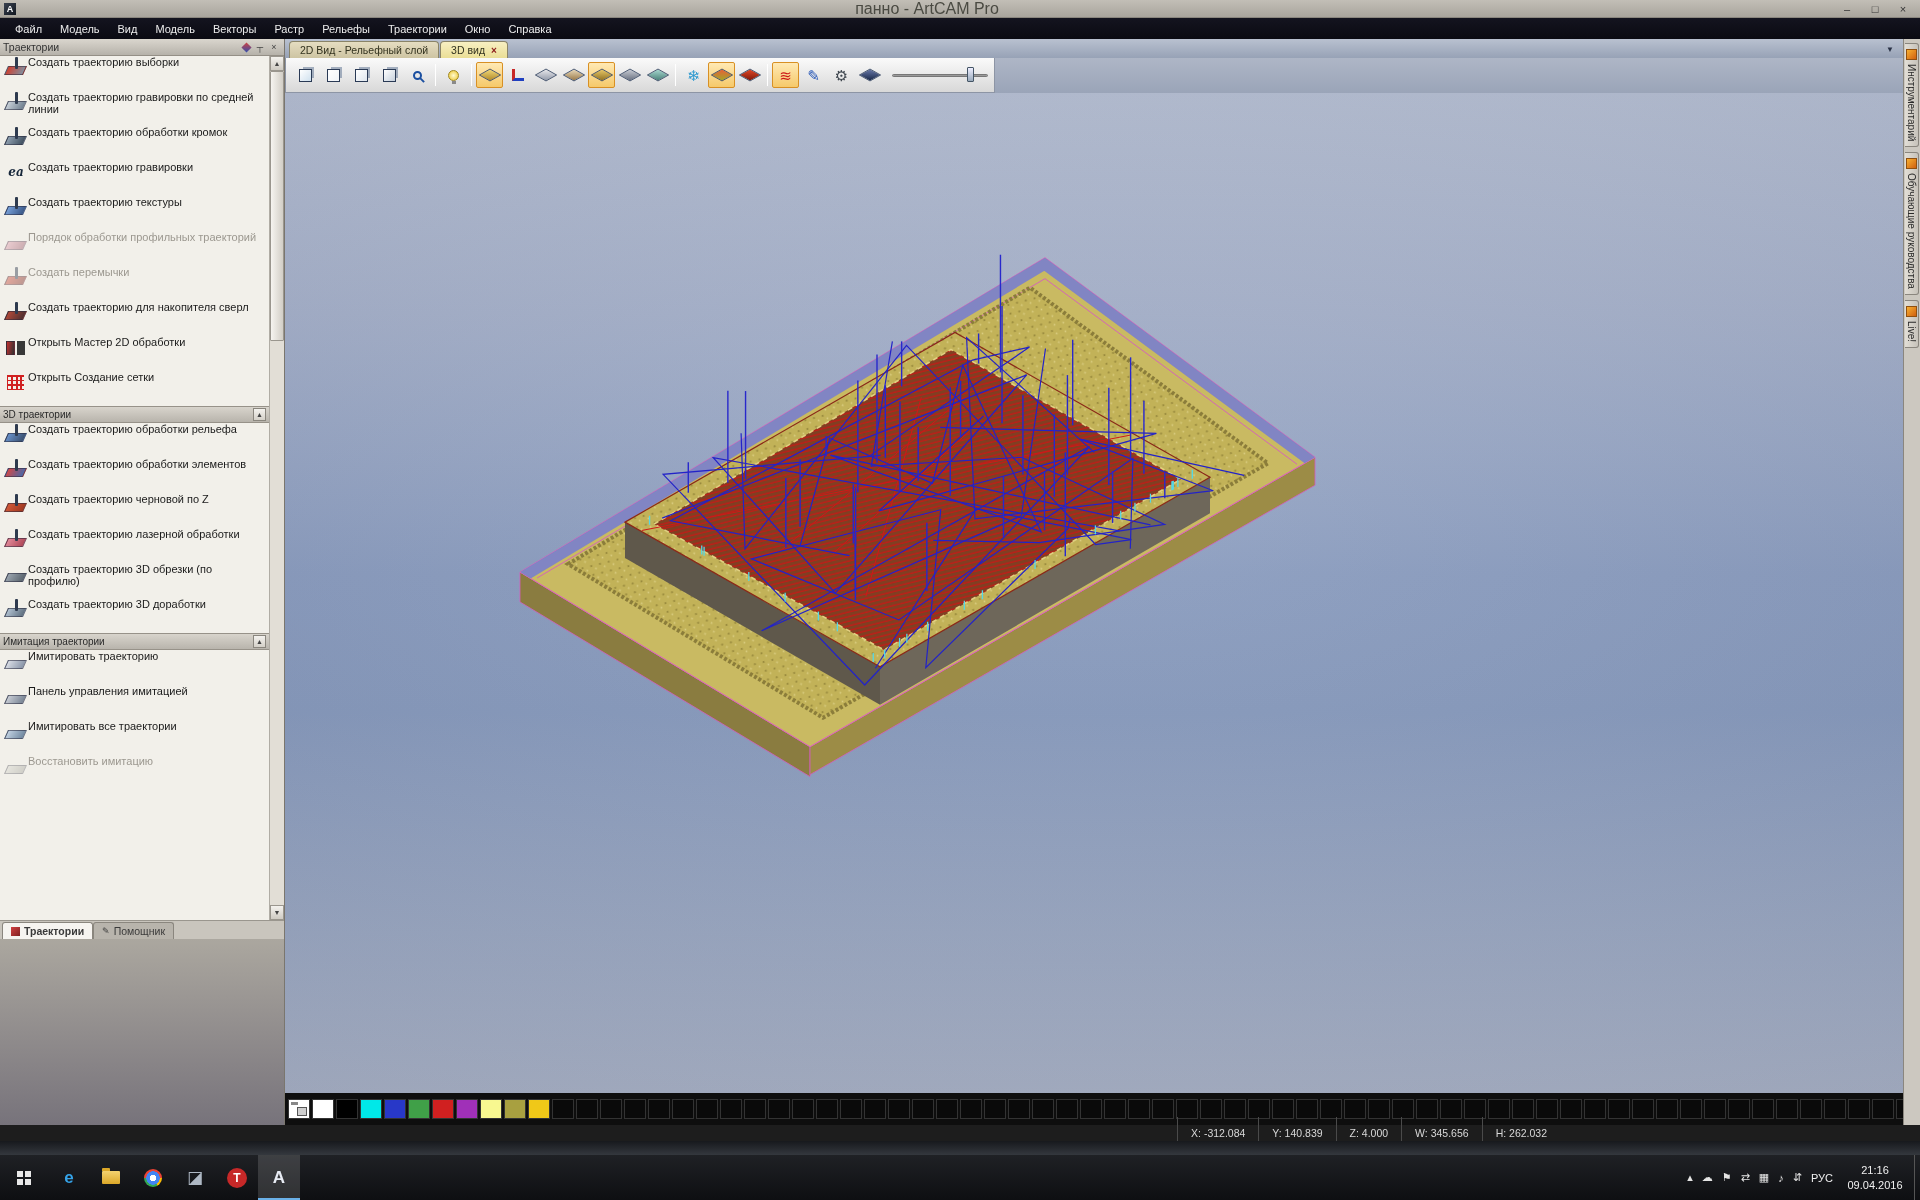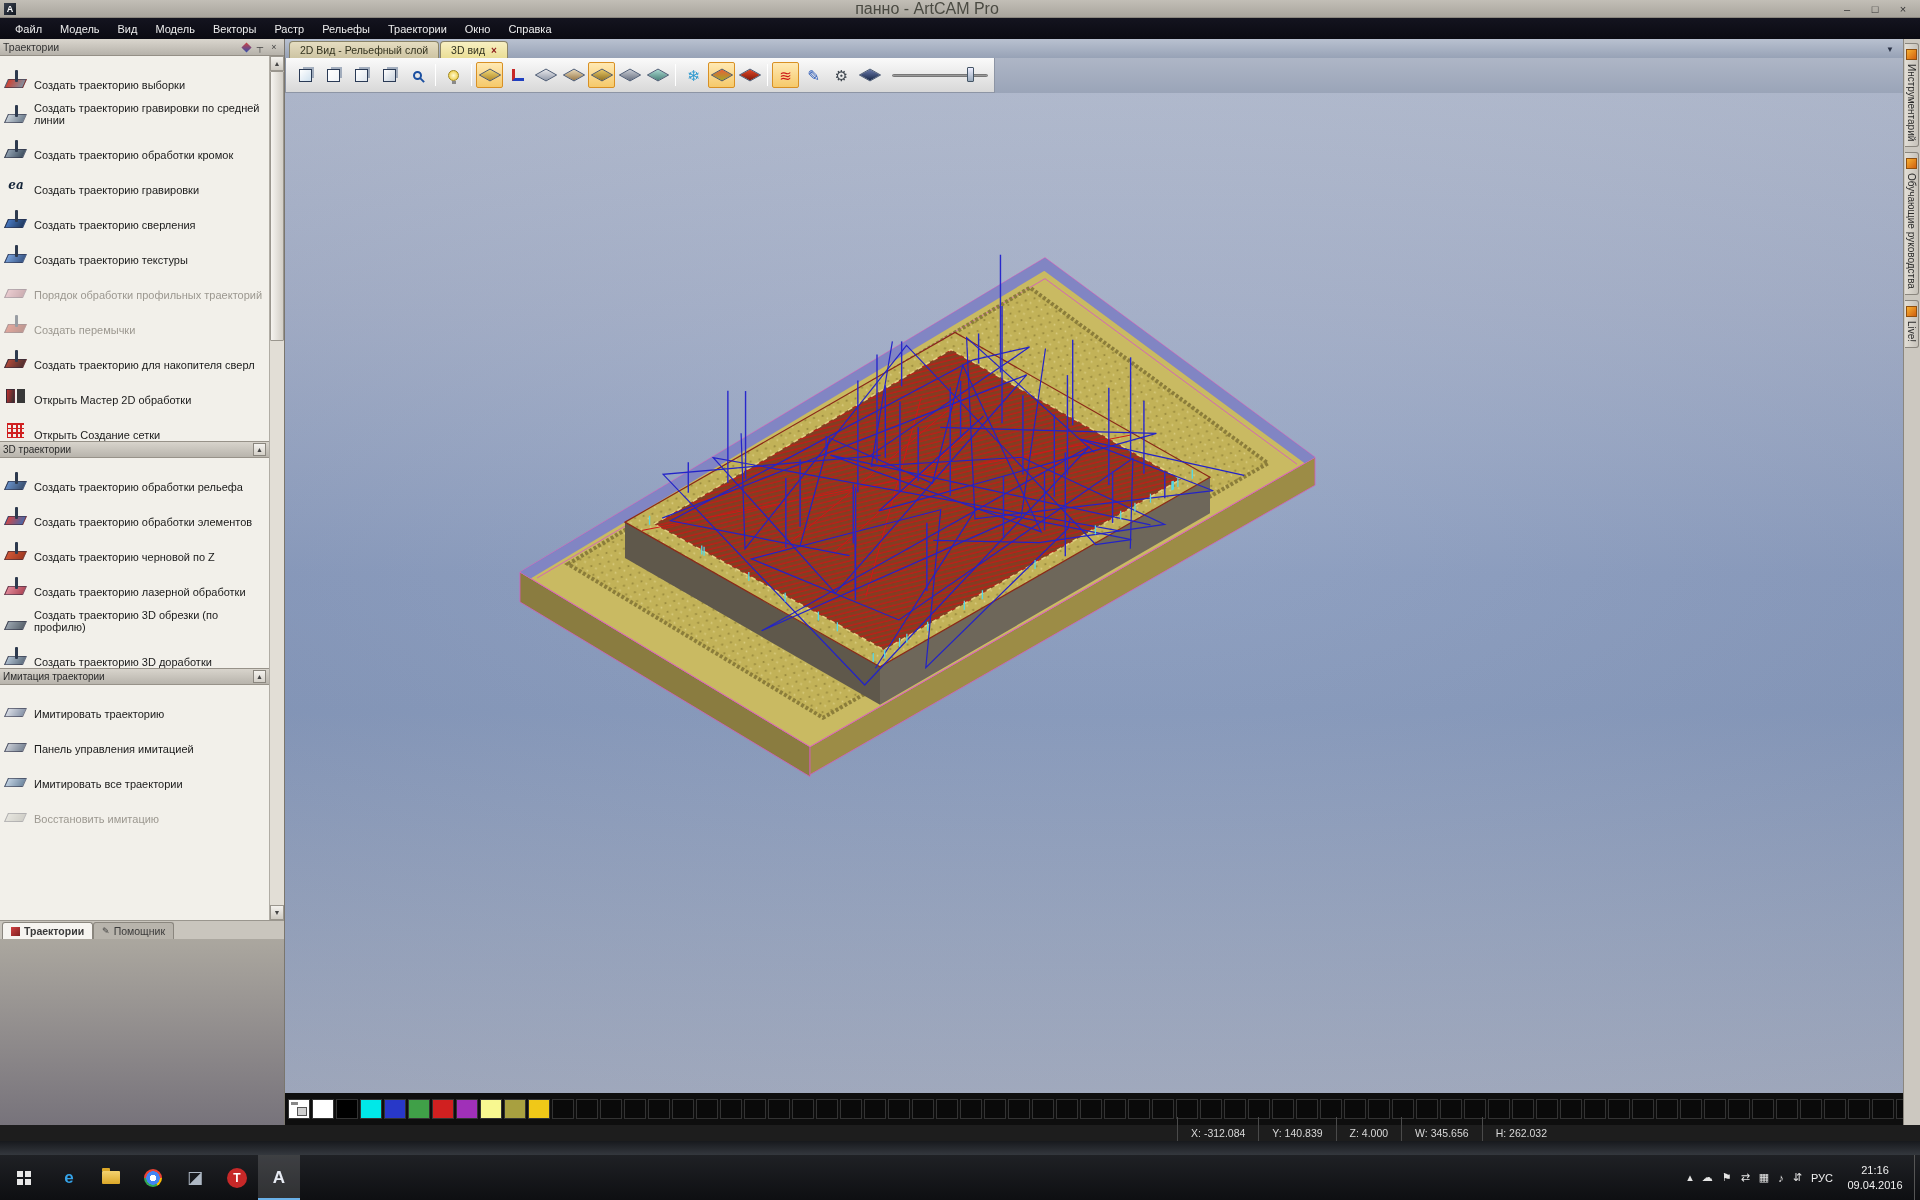--- a/index.html
+++ b/index.html
@@ -27,7 +27,7 @@
   .lp-hdiamond{width:9px;height:9px;background:linear-gradient(135deg,#d04040,#3050b0);transform:rotate(45deg) scale(.8)}
   .lp-bodywrap{height:864px;position:relative;overflow:hidden;background:#f2f0ea;flex:none}
   .lp-list{position:absolute;left:0;top:0;right:15px;bottom:0}
-  .lp-item{height:35px;display:flex;align-items:flex-end;gap:6px;padding:0 4px;cursor:default}
+  .lp-item{height:35px;display:flex;align-items:flex-start;padding:0 4px;cursor:default}
   .lp-label{font-size:11px;color:#1a1a1a;line-height:1.1}
   .lp-item.disabled .lp-label{color:#9c9890}
   .lp-item.disabled .p-icon{opacity:.45}

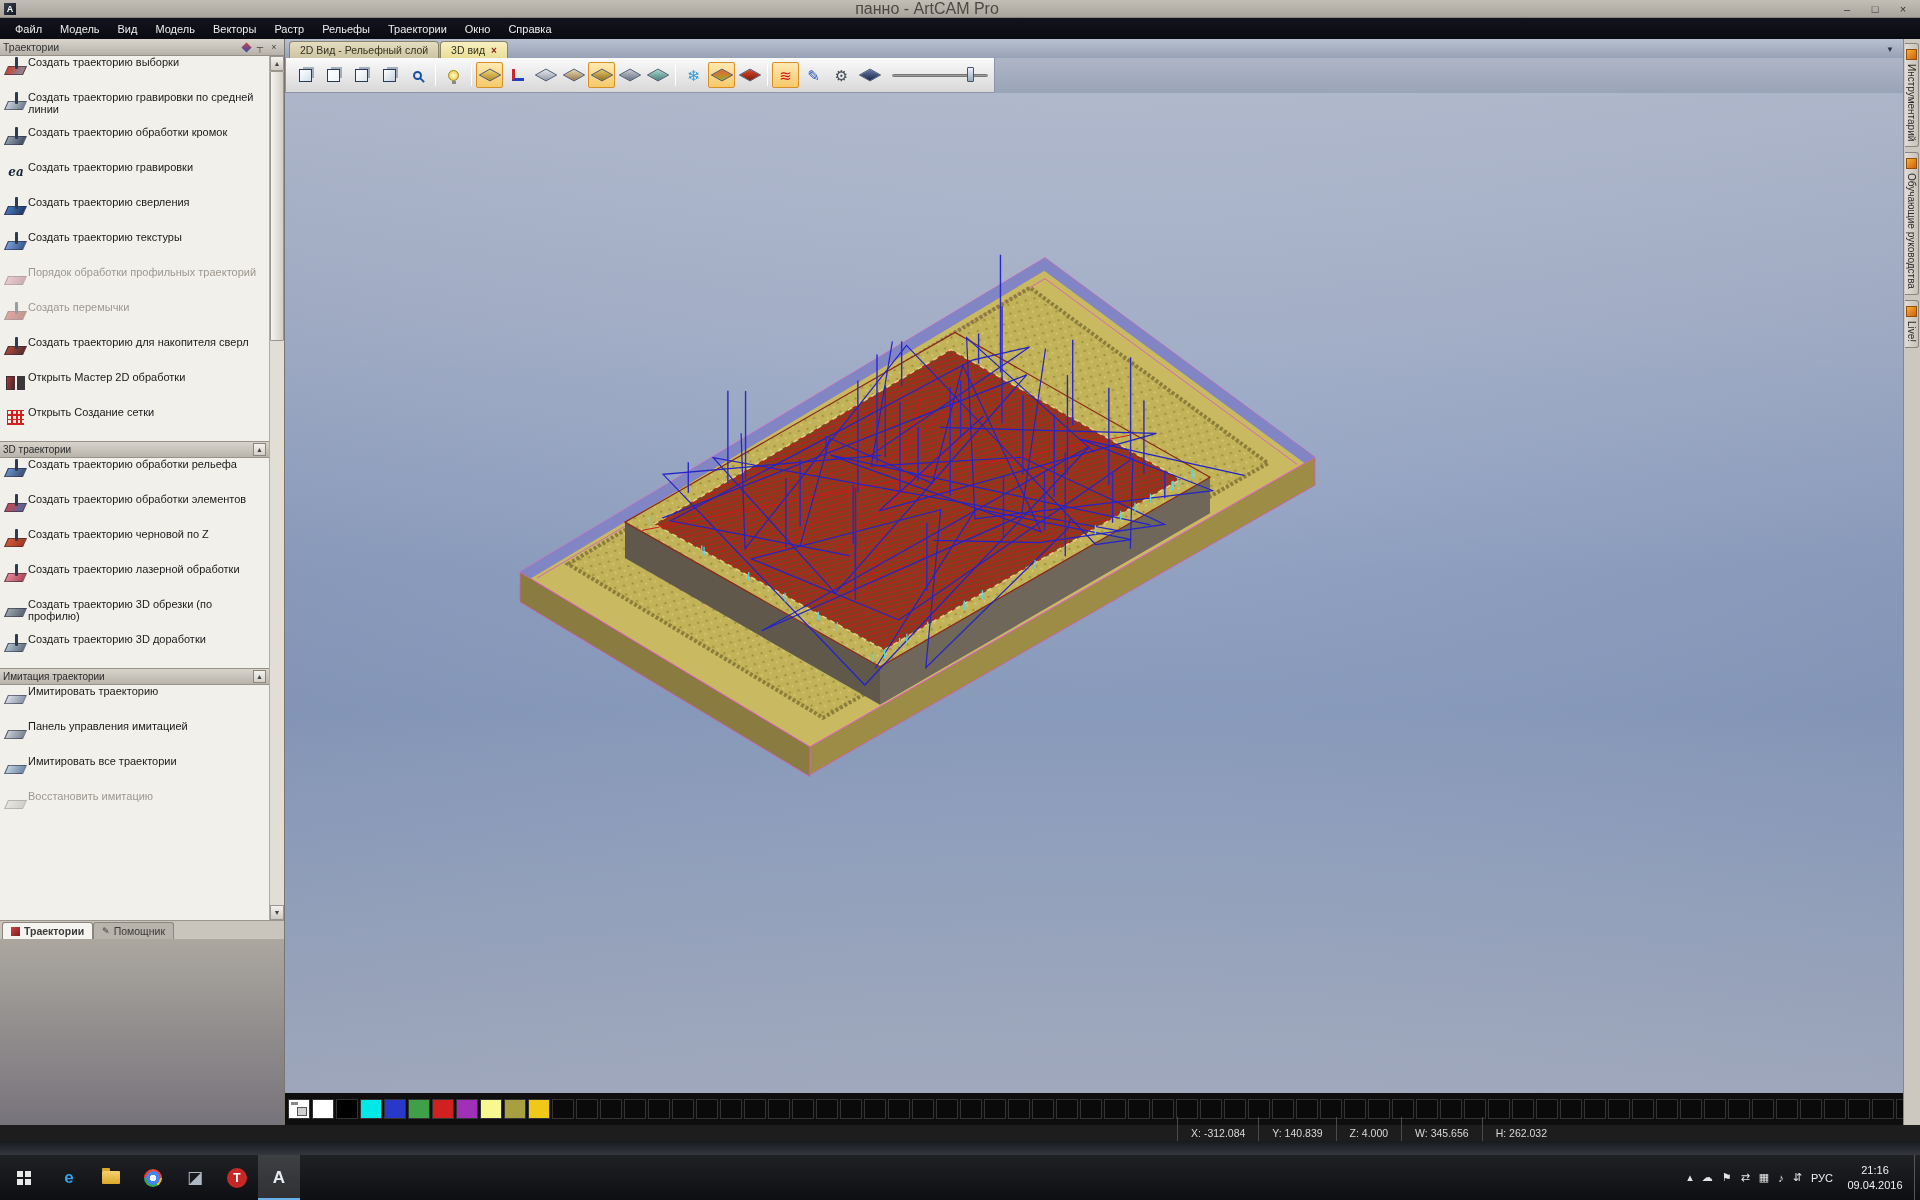--- a/index.html
+++ b/index.html
@@ -186,13 +186,6 @@
             <div class="lp-item">
               <span class="p-icon kind-script">ea</span>
               <span class="lp-label">Создать траекторию гравировки</span>
-            </div>
-            <div class="lp-item">
-              <span class="p-icon kind-tool">
-                <span class="pi-base" style="background: linear-gradient(100deg, rgb(72, 120, 192), rgb(32, 58, 96));"></span>
-                <span class="pi-tool"></span>
-              </span>
-              <span class="lp-label">Создать траекторию сверления</span>
             </div>
             <div class="lp-item">
               <span class="p-icon kind-tool">

